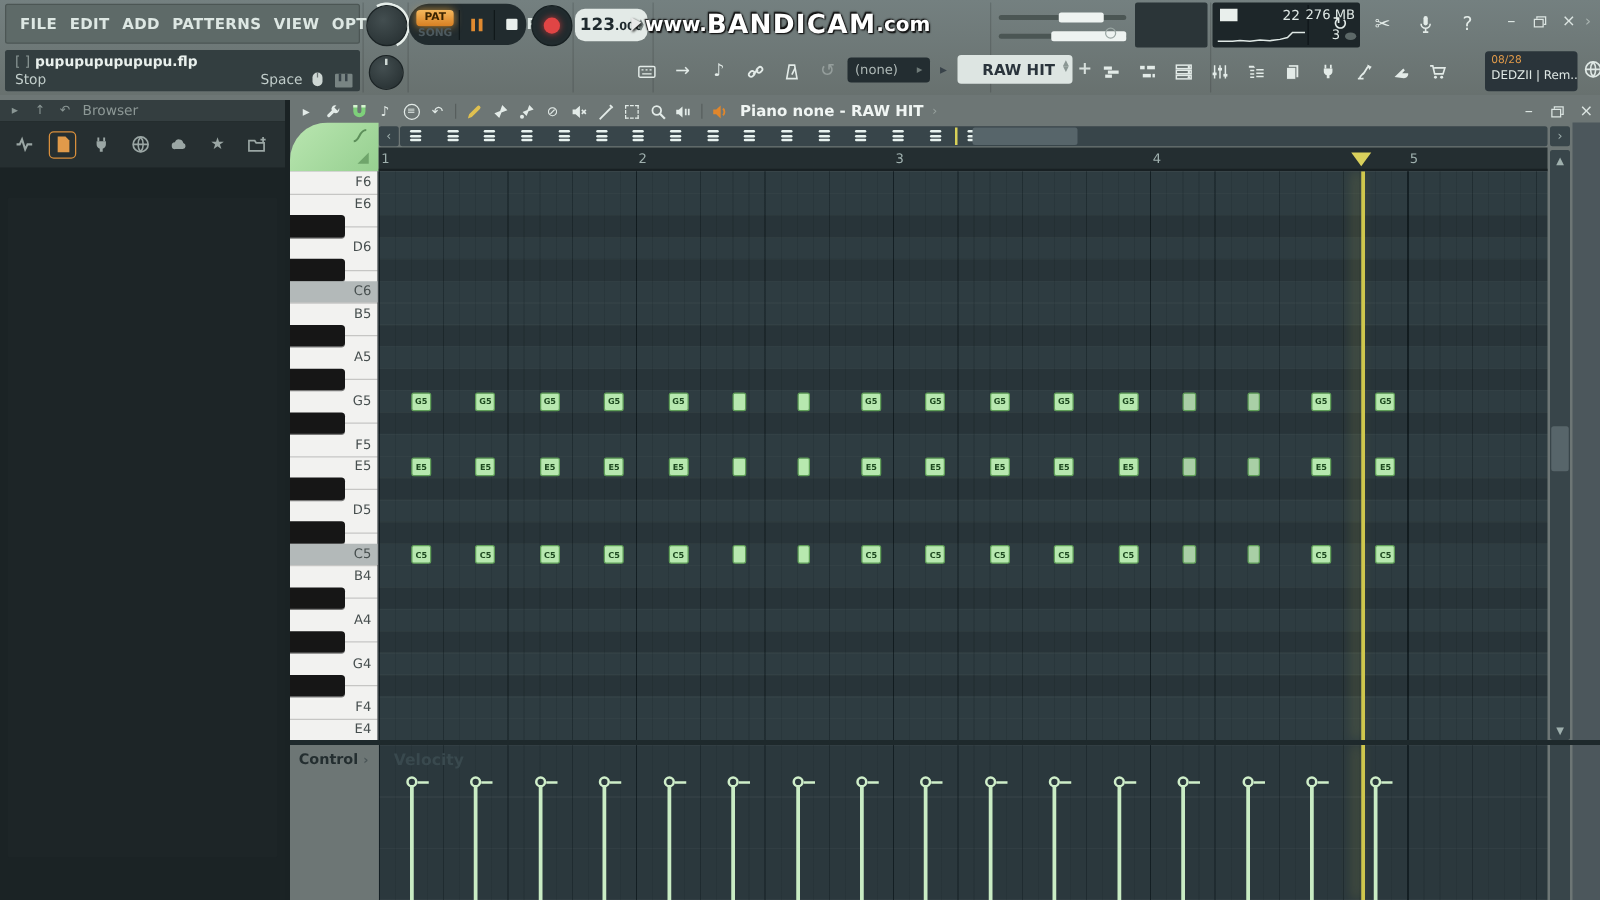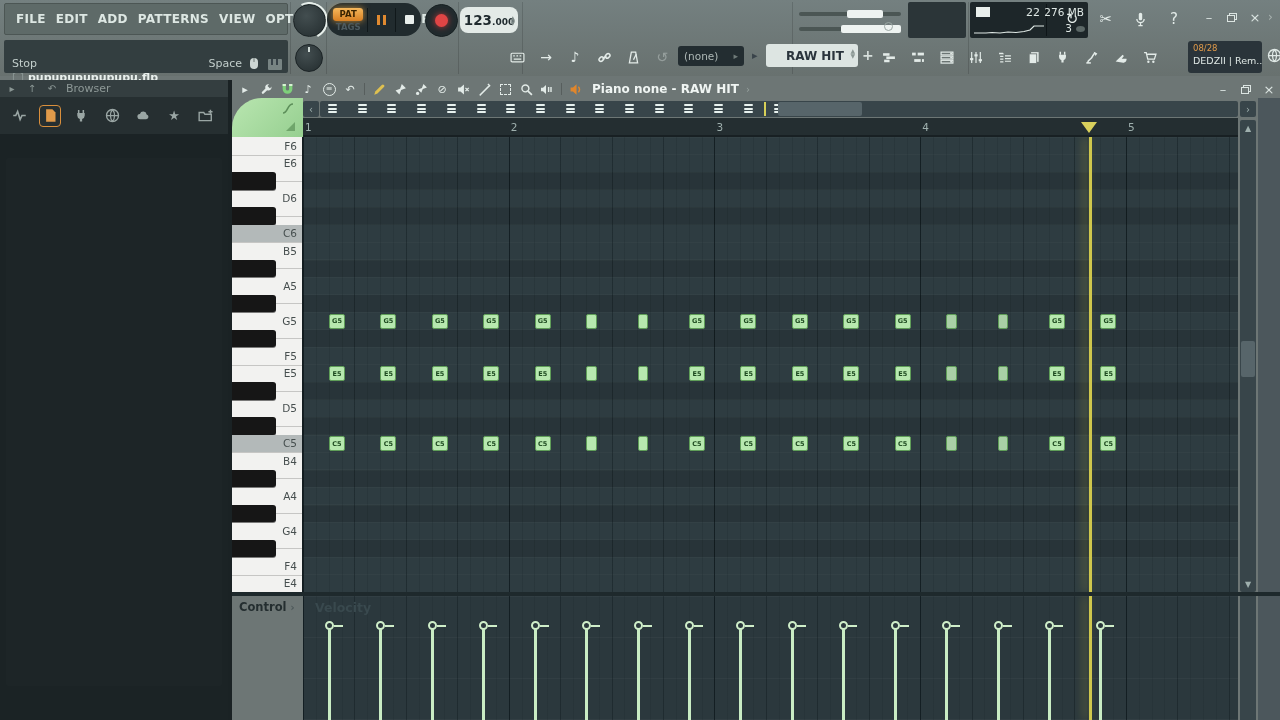--- a/index.html
+++ b/index.html
@@ -221,7 +221,7 @@
     <div id="transport" class="abs">
       <div id="patsong">
         <span id="pat-btn">PAT</span>
-        <span id="song-btn">TAGS</span>
+        <span id="song-btn">SONG</span>
       </div>
       <div class="t-div"></div>
       <div id="pause-btn">

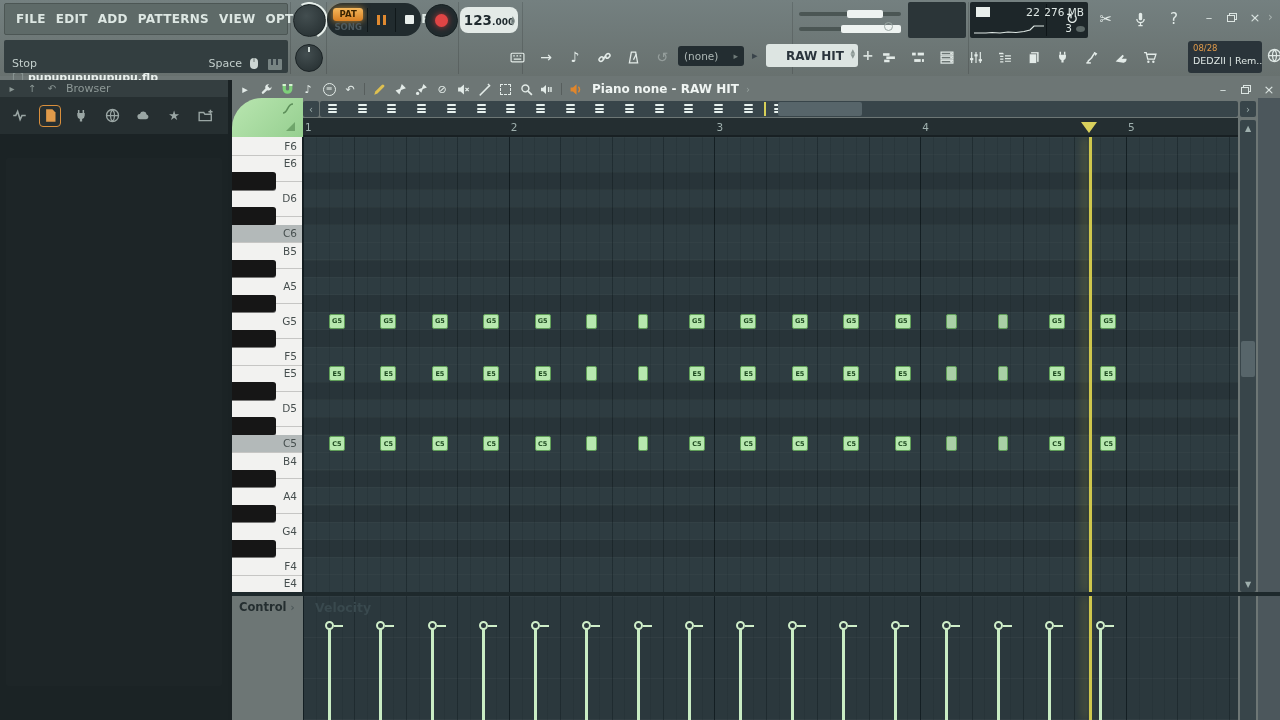--- a/index.html
+++ b/index.html
@@ -244,6 +244,12 @@
     </div>
 
 
+    <div id="watermark" class="abs">
+      <span id="wm-cursor"></span>
+      <span class="w1">www.</span>
+        <span class="w2">BANDICAM</span>
+        <span class="w1">.com</span>
+    </div>
 
     <div id="sliders" class="abs">
       <div class="mslider" style="top:10px">

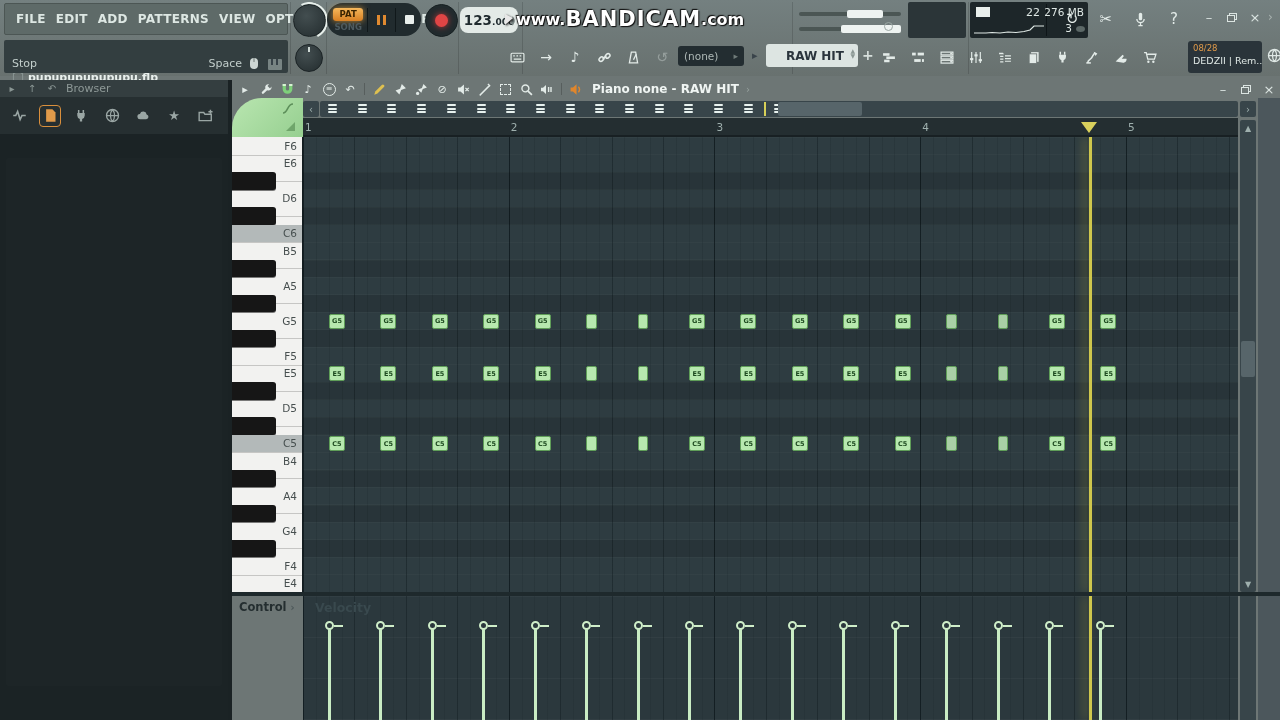--- a/index.html
+++ b/index.html
@@ -16,7 +16,7 @@
            border-radius:2px;display:flex;align-items:center;gap:0;padding:0 6px;box-sizing:border-box;}
   #menubar .mi{color:#dde7e3;font-size:12px;font-weight:600;letter-spacing:.3px;padding:0 5px;cursor:default;}
   #hintbar{left:4px;top:40px;width:284px;height:33px;background:#333e40;border-radius:2px;color:#c2cecb;}
-  #hint-title{position:absolute;left:8px;top:3px;font-size:11px;color:#e9f0ed;font-weight:bold;margin-top:28px;}
+  #hint-title{position:absolute;left:8px;top:3px;font-size:11px;color:#e9f0ed;font-weight:bold;}
   #hint-title b{color:#8a9694;font-weight:normal;}
   #hint-action{position:absolute;left:8px;bottom:3px;font-size:11px;}
   #hint-short{position:absolute;right:46px;bottom:3px;font-size:11px;}

